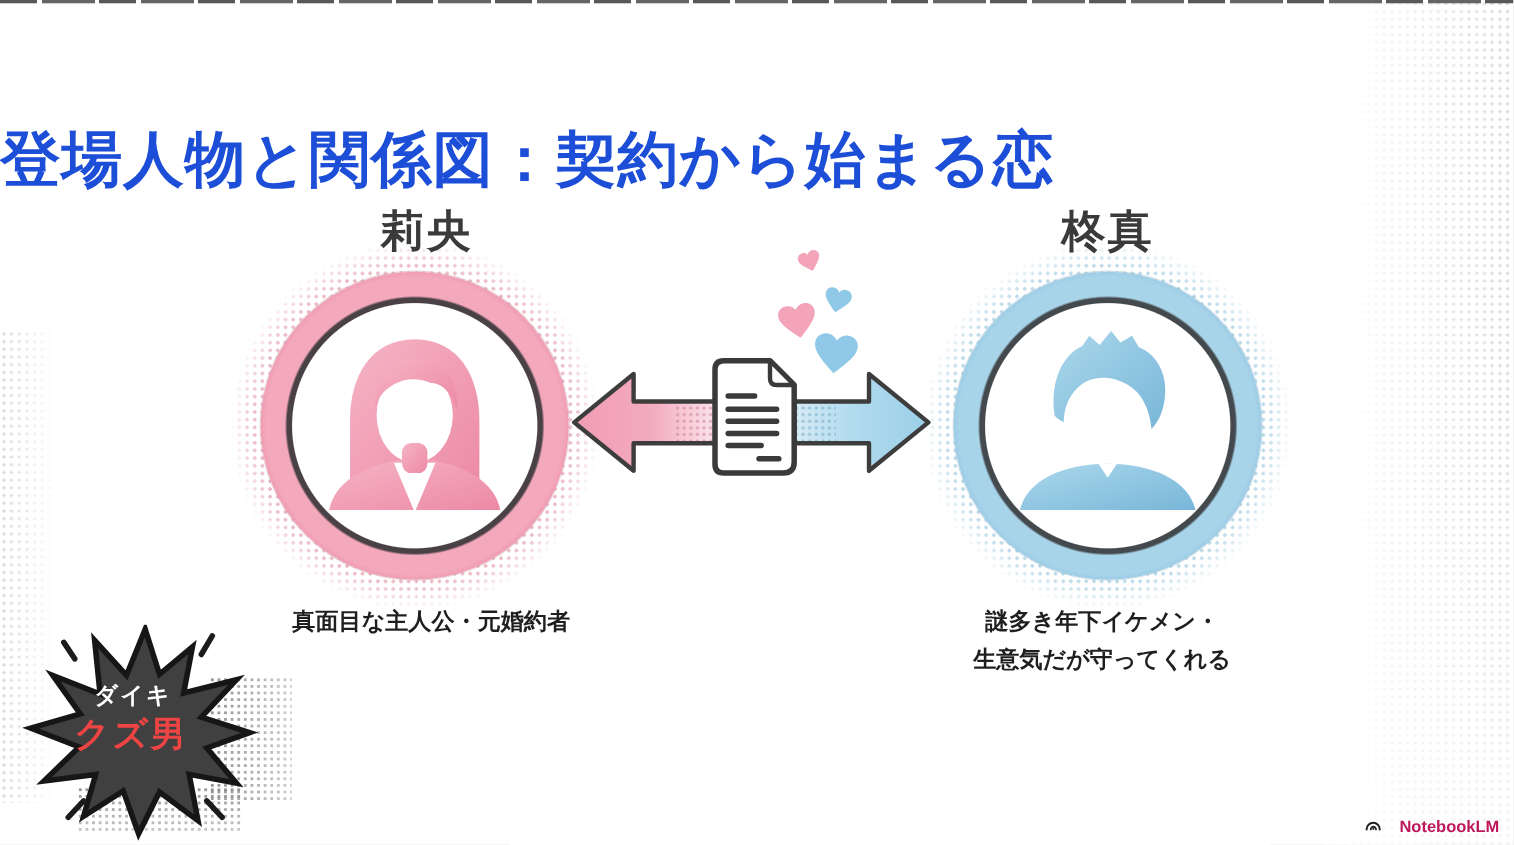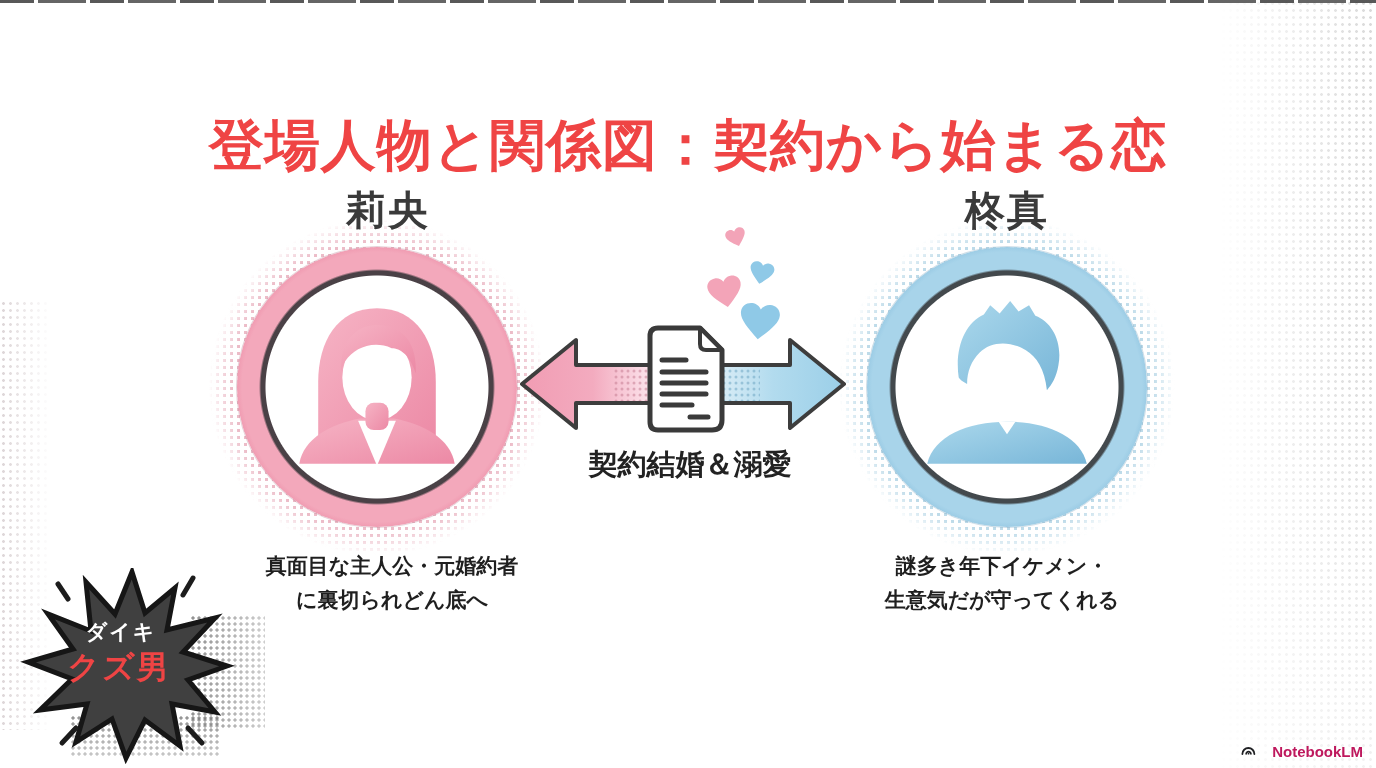--- a/index.html
+++ b/index.html
@@ -34,8 +34,8 @@
   }
   
   .title{
-    position:absolute;top:72px;left:0;width:100%;text-align:center;z-index:3;
-    font-size:55px;font-weight:900;color:#ef4444;letter-spacing:1px;
+    position:absolute;top:72px;left:0;width:100%;z-index:3;
+    font-size:55px;font-weight:900;color:#1d4ed8;letter-spacing:1px;
   }
   
   .char-name{

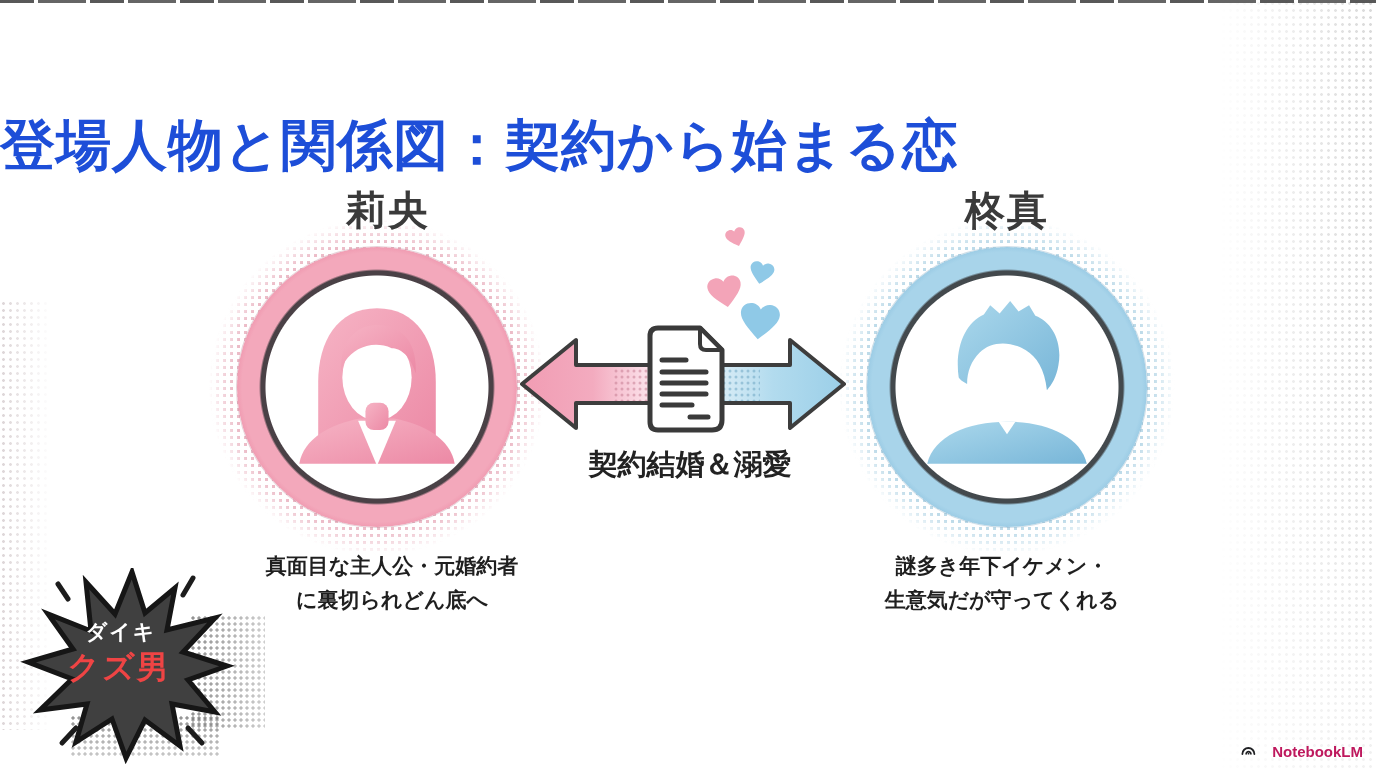--- a/index.html
+++ b/index.html
@@ -216,7 +216,6 @@
     </g>
   </svg>
 
-  <div class="rel-label">契約結婚＆溺愛</div>
 
   <div class="desc left">
     <div>真面目な主人公・元婚約者</div>

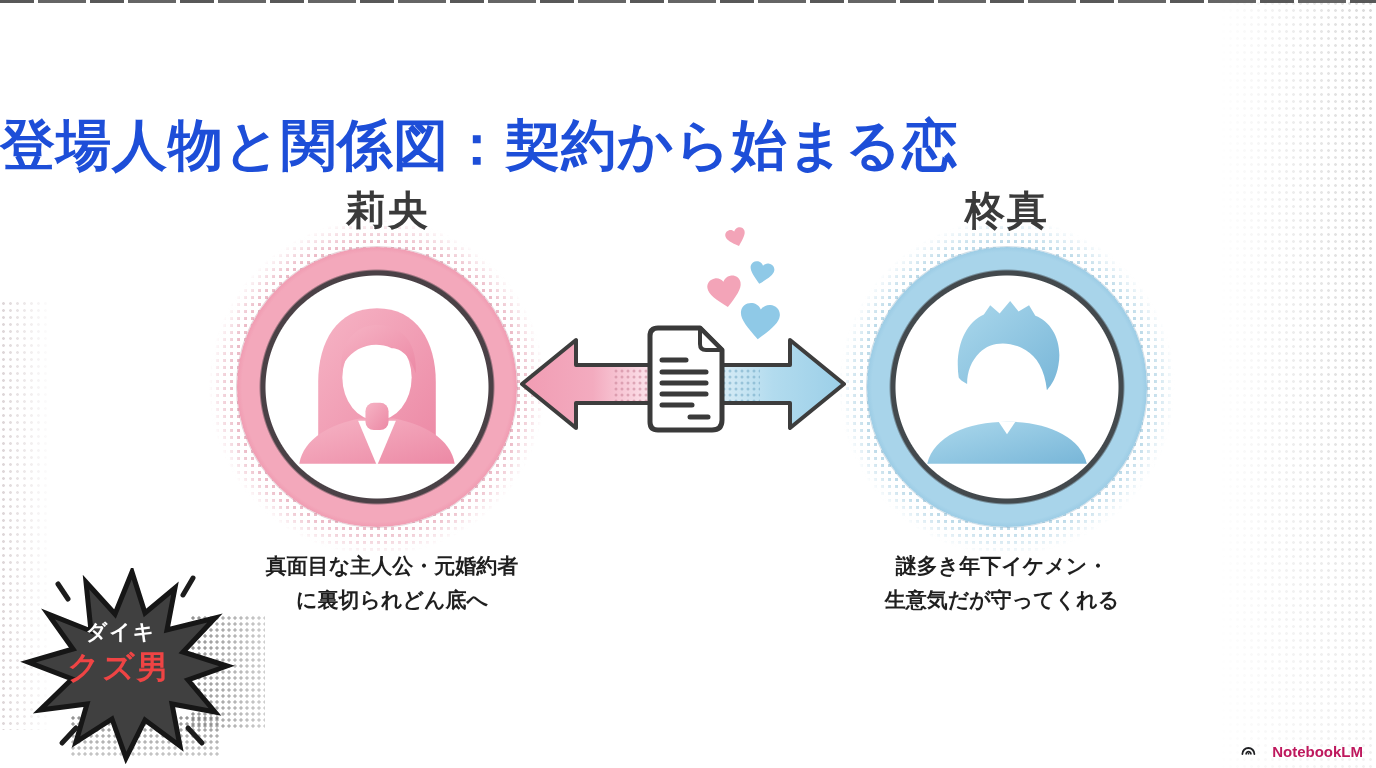--- a/index.html
+++ b/index.html
@@ -219,7 +219,6 @@
 
   <div class="desc left">
     <div>真面目な主人公・元婚約者</div>
-    <div>に裏切られどん底へ</div>
   </div>
   <div class="desc right">
     <div>謎多き年下イケメン・</div>

